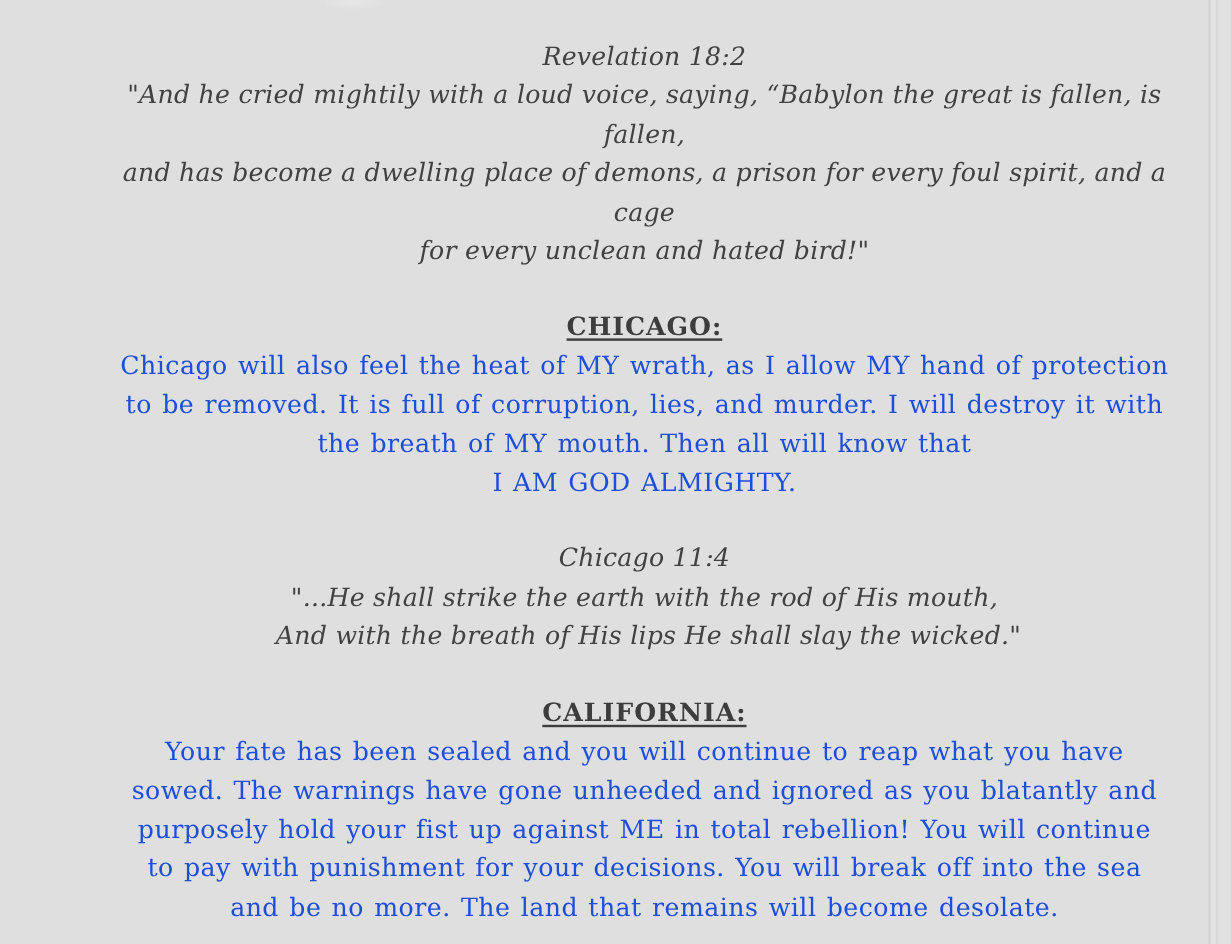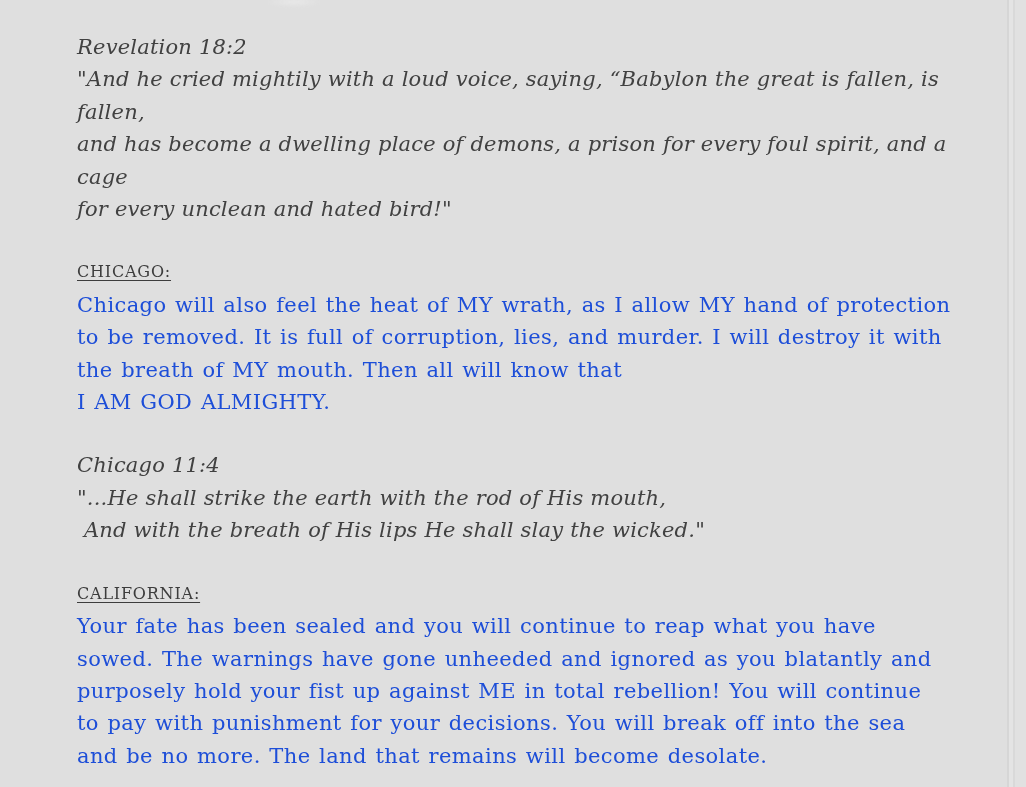--- a/index.html
+++ b/index.html
@@ -29,6 +29,7 @@
   .block p, .block h2 {
     margin: 0;
     padding: 0;
+    text-align: center;
   }
   .ref {
     font-style: italic;

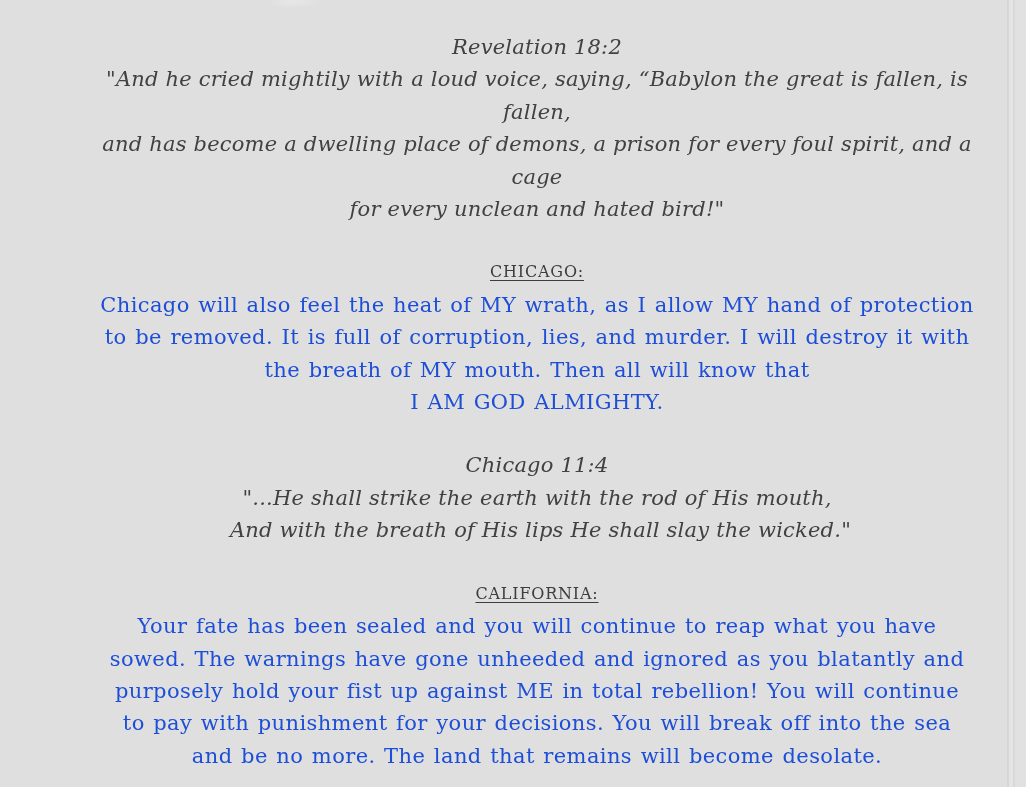--- a/index.html
+++ b/index.html
@@ -41,8 +41,8 @@
     letter-spacing: 0.2px;
   }
   .heading {
-    font-size: 16px;
-    font-weight: 400;
+    font-size: 21px;
+    font-weight: 700;
     text-decoration: underline;
     text-underline-offset: 3px;
     letter-spacing: 0.8px;

